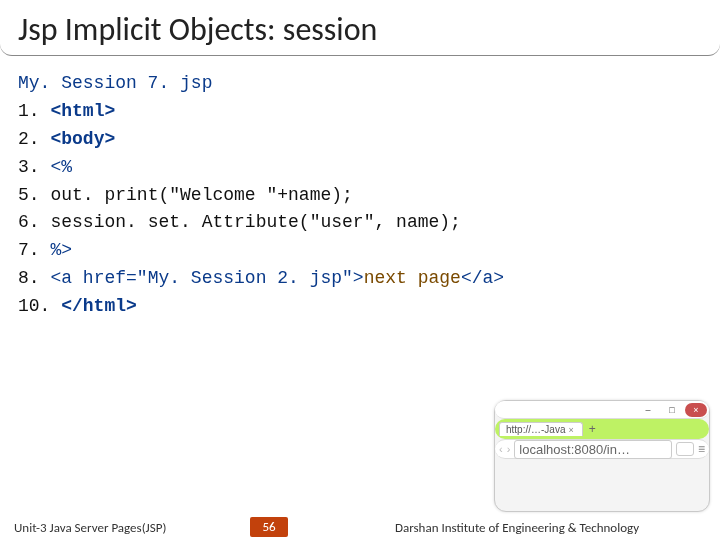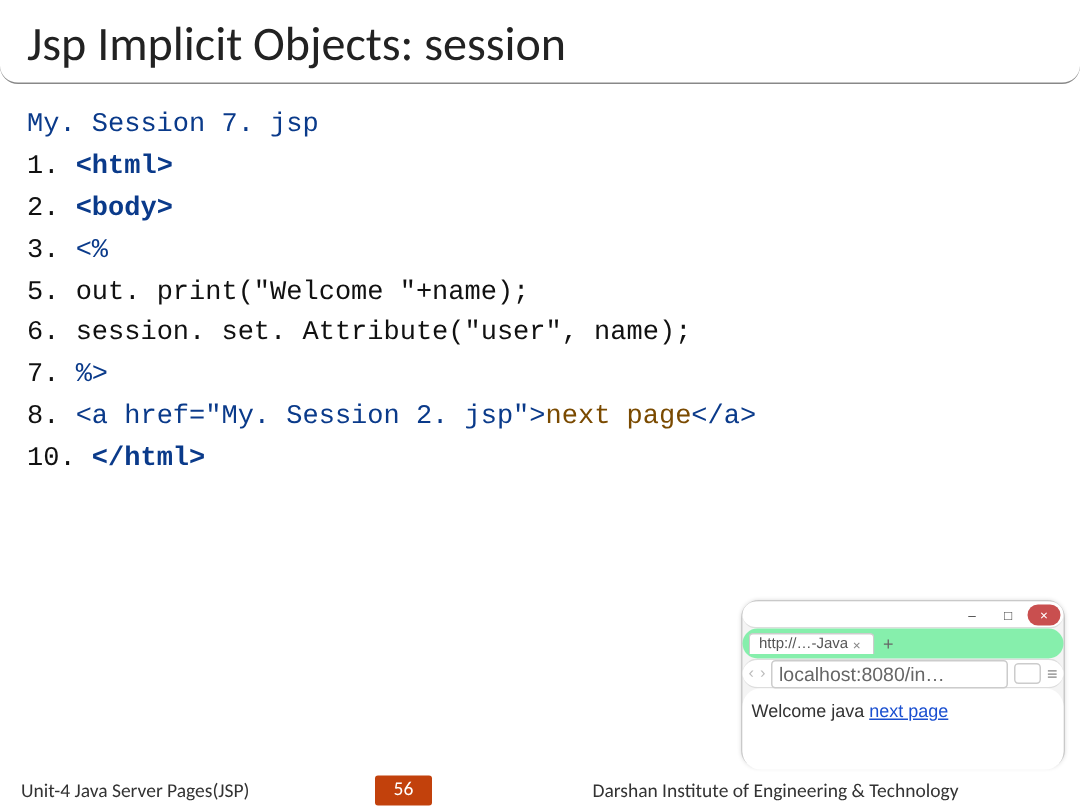--- a/index.html
+++ b/index.html
@@ -92,7 +92,7 @@
   .win-close { background: #c94f4f; color: #fff; }
   .browser-tabs {
     height: 20px;
-    background: #86efac;
+    background: #bef264;
     display: flex;
     align-items: center;
     padding: 0 4px;

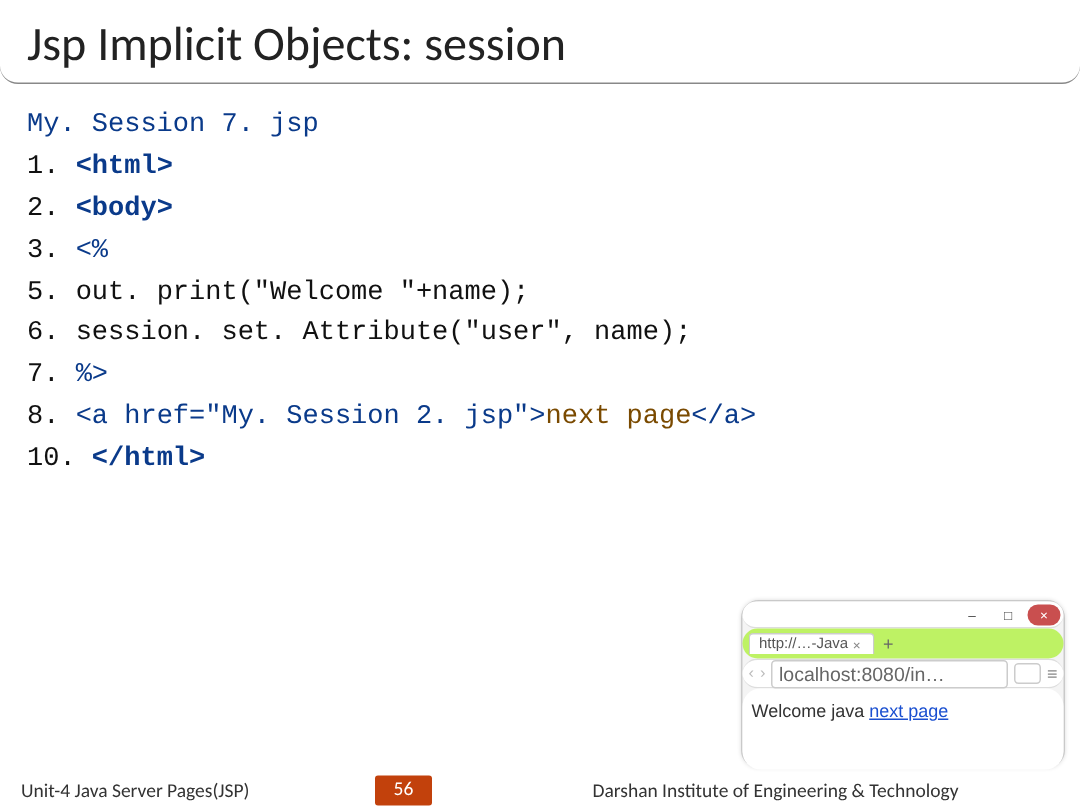--- a/index.html
+++ b/index.html
@@ -186,9 +186,6 @@
     <div class="search-box"></div>
     <span class="menu-icon">≡</span>
   </div>
-  <div class="browser-body">
-    <span>Welcome java </span><span class="bp-link">next page</span>
-  </div>
 </div>
 
 <div class="footer">

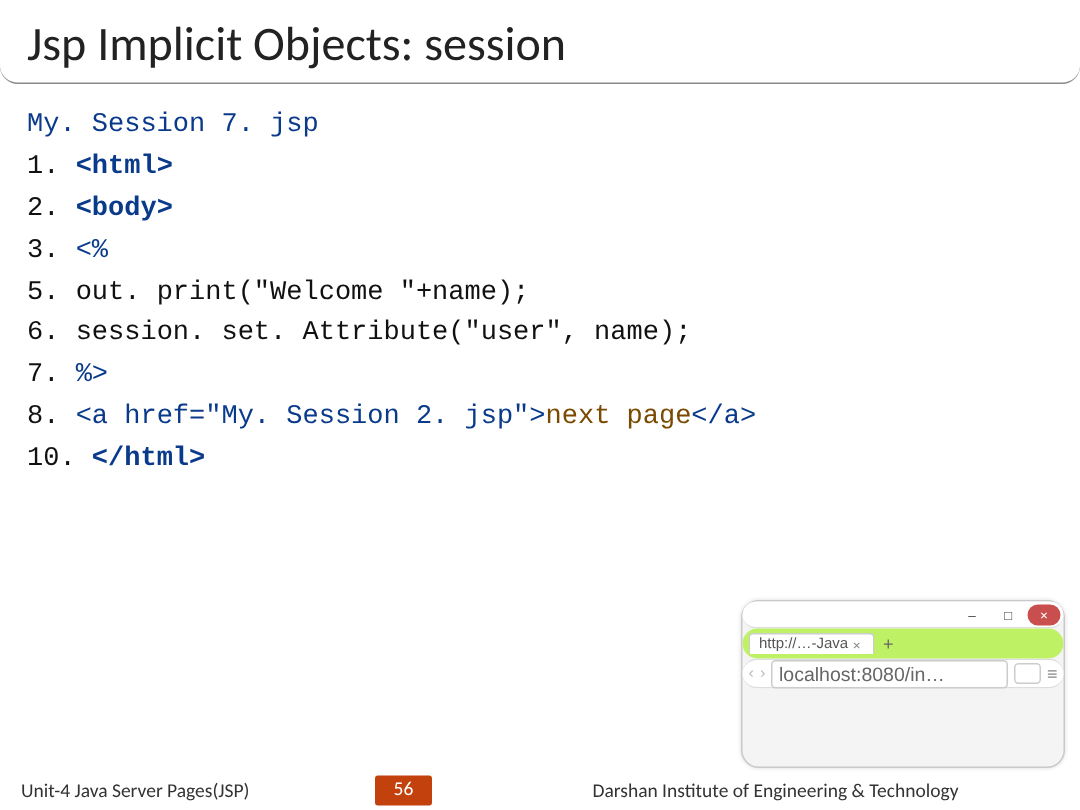--- a/index.html
+++ b/index.html
@@ -189,7 +189,7 @@
 </div>
 
 <div class="footer">
-  <div class="footer-left">Unit-4 Java Server Pages(JSP)</div>
+  <div class="footer-left">Unit-3 Java Server Pages(JSP)</div>
   <div class="footer-center">56</div>
   <div class="footer-right">Darshan Institute of Engineering &amp; Technology</div>
 </div>

